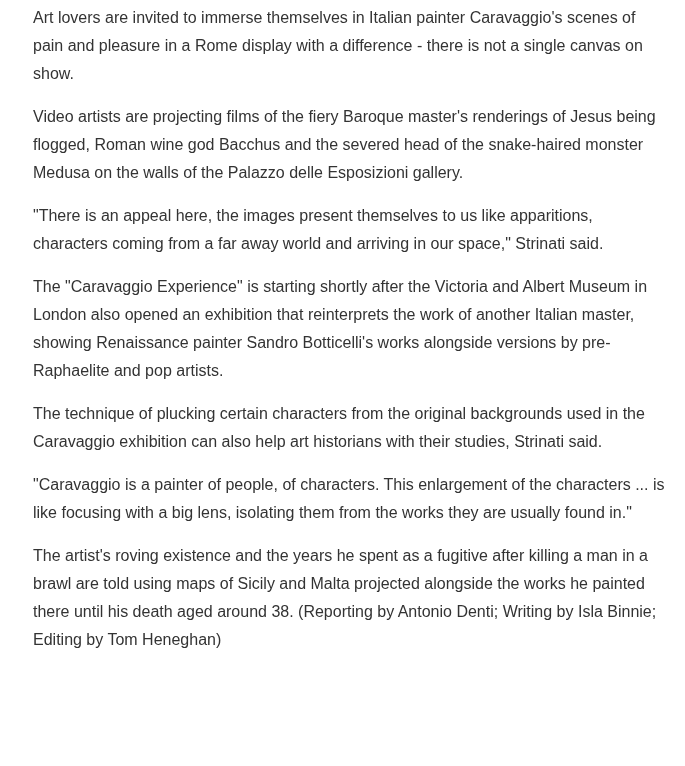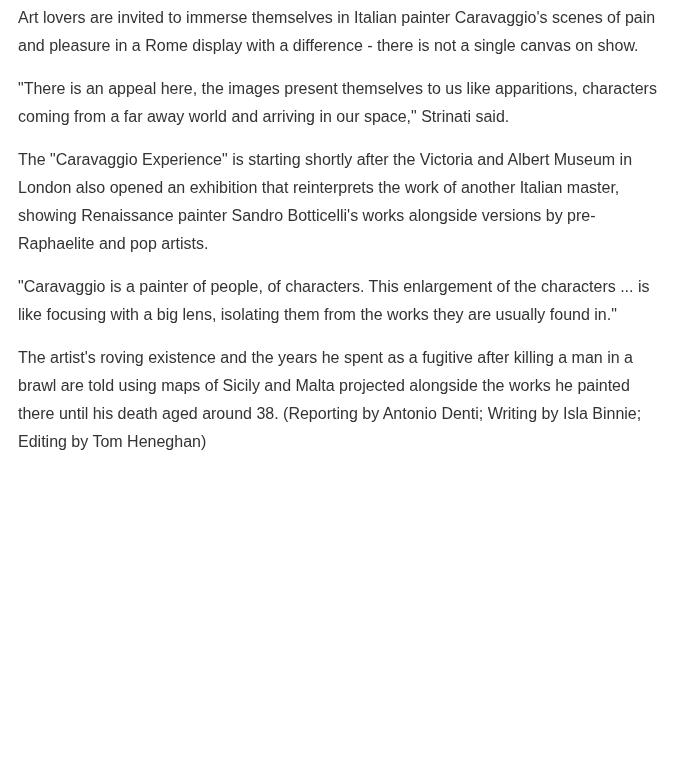--- a/index.html
+++ b/index.html
@@ -28,7 +28,7 @@
     -webkit-font-smoothing: antialiased;
   }
   .article p {
-    margin: 0 0 15px 0;
+    margin: 0 0 15px 15px;
   }
 </style>
 </head>

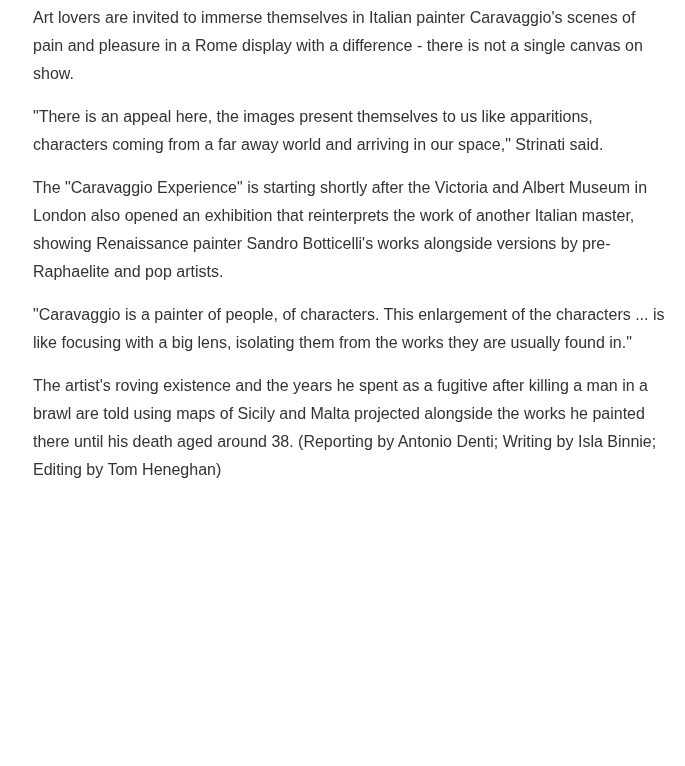--- a/index.html
+++ b/index.html
@@ -37,6 +37,7 @@
 <div class="page">
   <main class="article">
     <p>Art lovers are invited to immerse themselves in Italian painter Caravaggio's scenes of pain and pleasure in a Rome display with a difference - there is not a single canvas on show.</p>
+    <p>Video artists are projecting films of the fiery Baroque master's renderings of Jesus being flogged, Roman wine god Bacchus and the severed head of the snake-haired monster Medusa on the walls of the Palazzo delle Esposizioni gallery.</p>
     <p>"There is an appeal here, the images present themselves to us like apparitions, characters coming from a far away world and arriving in our space," Strinati said.</p>
     <p>The "Caravaggio Experience" is starting shortly after the Victoria and Albert Museum in London also opened an exhibition that reinterprets the work of another Italian master, showing Renaissance painter Sandro Botticelli's works alongside versions by pre-Raphaelite and pop artists.</p>
     <p>"Caravaggio is a painter of people, of characters. This enlargement of the characters ... is like focusing with a big lens, isolating them from the works they are usually found in."</p>

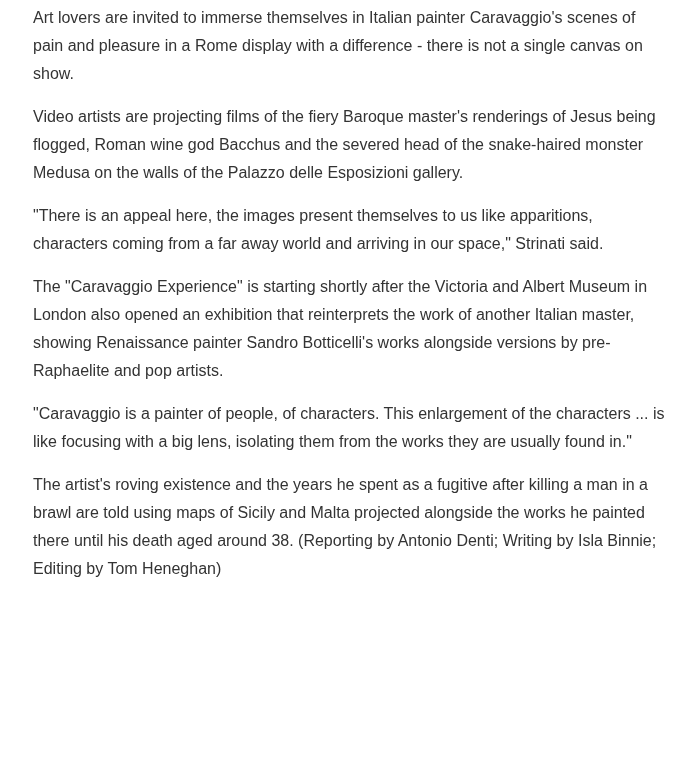--- a/index.html
+++ b/index.html
@@ -40,6 +40,7 @@
     <p>Video artists are projecting films of the fiery Baroque master's renderings of Jesus being flogged, Roman wine god Bacchus and the severed head of the snake-haired monster Medusa on the walls of the Palazzo delle Esposizioni gallery.</p>
     <p>"There is an appeal here, the images present themselves to us like apparitions, characters coming from a far away world and arriving in our space," Strinati said.</p>
     <p>The "Caravaggio Experience" is starting shortly after the Victoria and Albert Museum in London also opened an exhibition that reinterprets the work of another Italian master, showing Renaissance painter Sandro Botticelli's works alongside versions by pre-Raphaelite and pop artists.</p>
+    <p>The technique of plucking certain characters from the original backgrounds used in the Caravaggio exhibition can also help art historians with their studies, Strinati said.</p>
     <p>"Caravaggio is a painter of people, of characters. This enlargement of the characters ... is like focusing with a big lens, isolating them from the works they are usually found in."</p>
     <p>The artist's roving existence and the years he spent as a fugitive after killing a man in a brawl are told using maps of Sicily and Malta projected alongside the works he painted there until his death aged around 38. (Reporting by Antonio Denti; Writing by Isla Binnie; Editing by Tom Heneghan)</p>
   </main>

